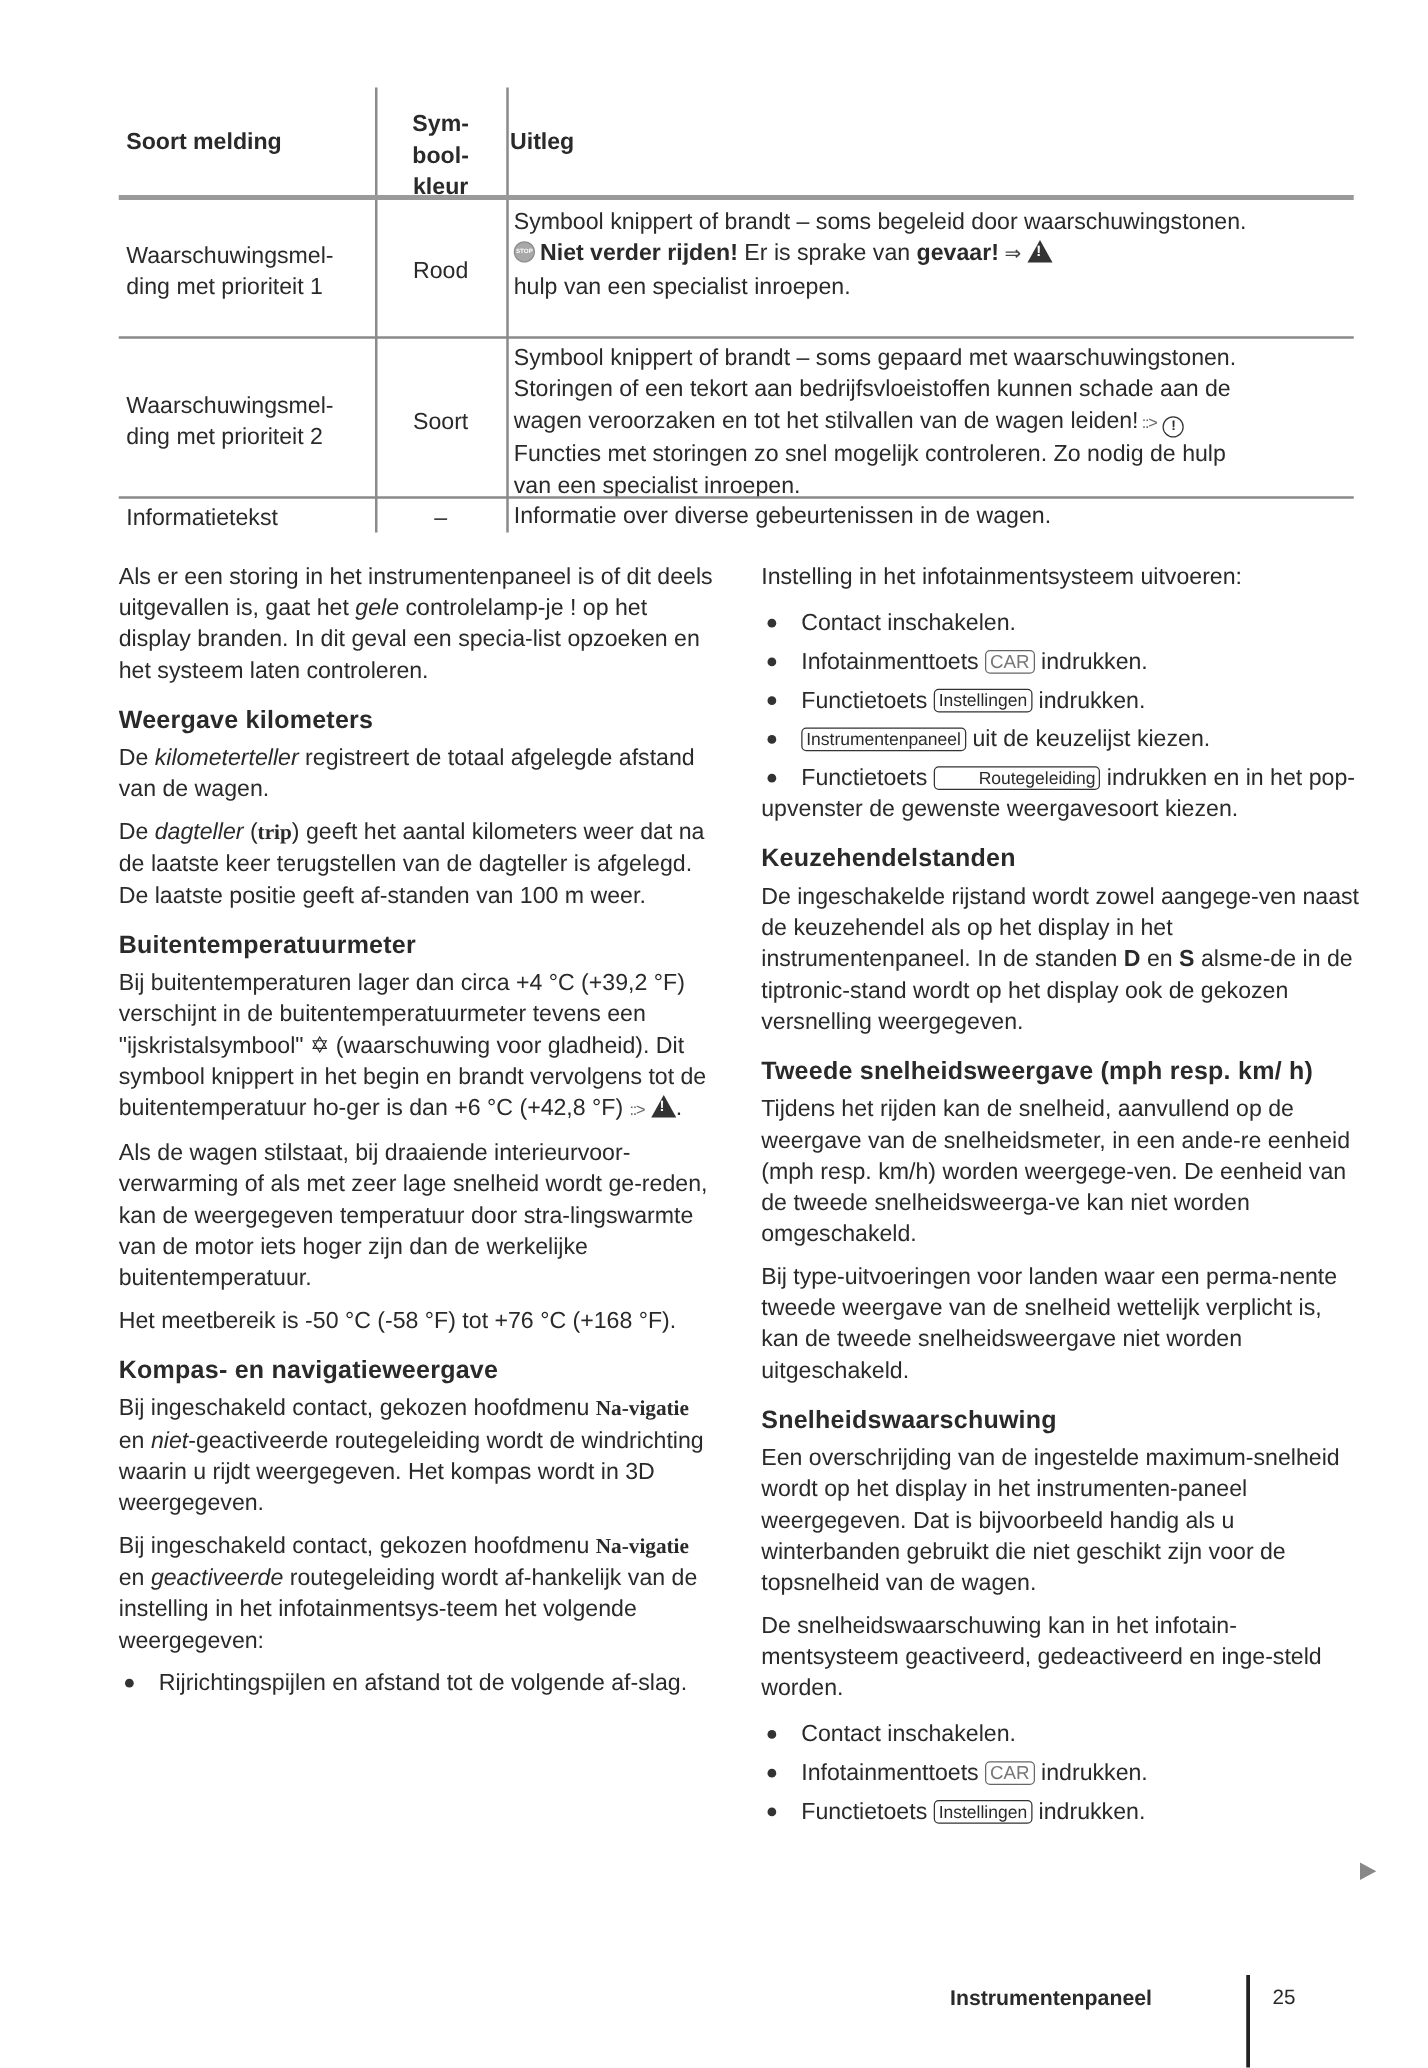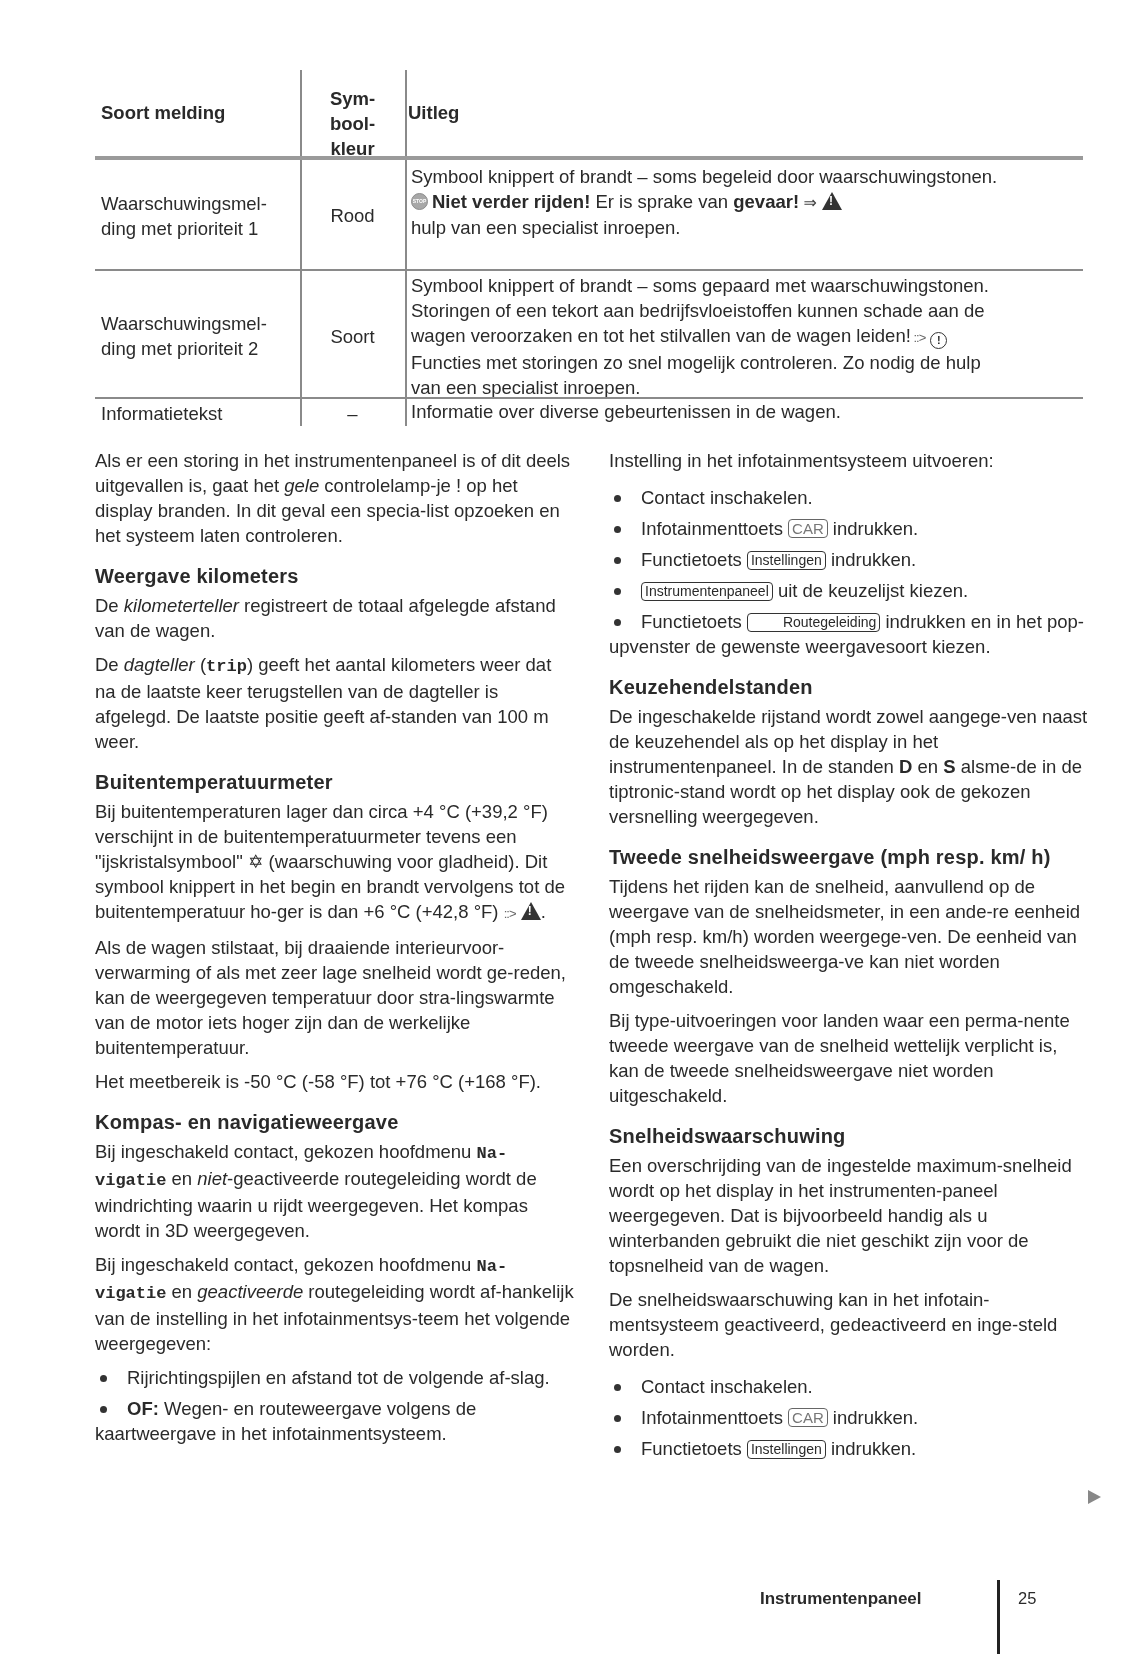--- a/index.html
+++ b/index.html
@@ -8,7 +8,7 @@
   .abs { position: absolute; }
   b, .b { font-weight: bold; }
   i { font-style: italic; }
-  .mono { font-family: Liberation Mono, monospace; font-weight: bold; font-size: 17px; }
+  .mono { font-family: Liberation Serif, serif; font-weight: bold; font-size: 17px; }
 
   
   .tbl { left: 95px; top: 70px; width: 988px; }

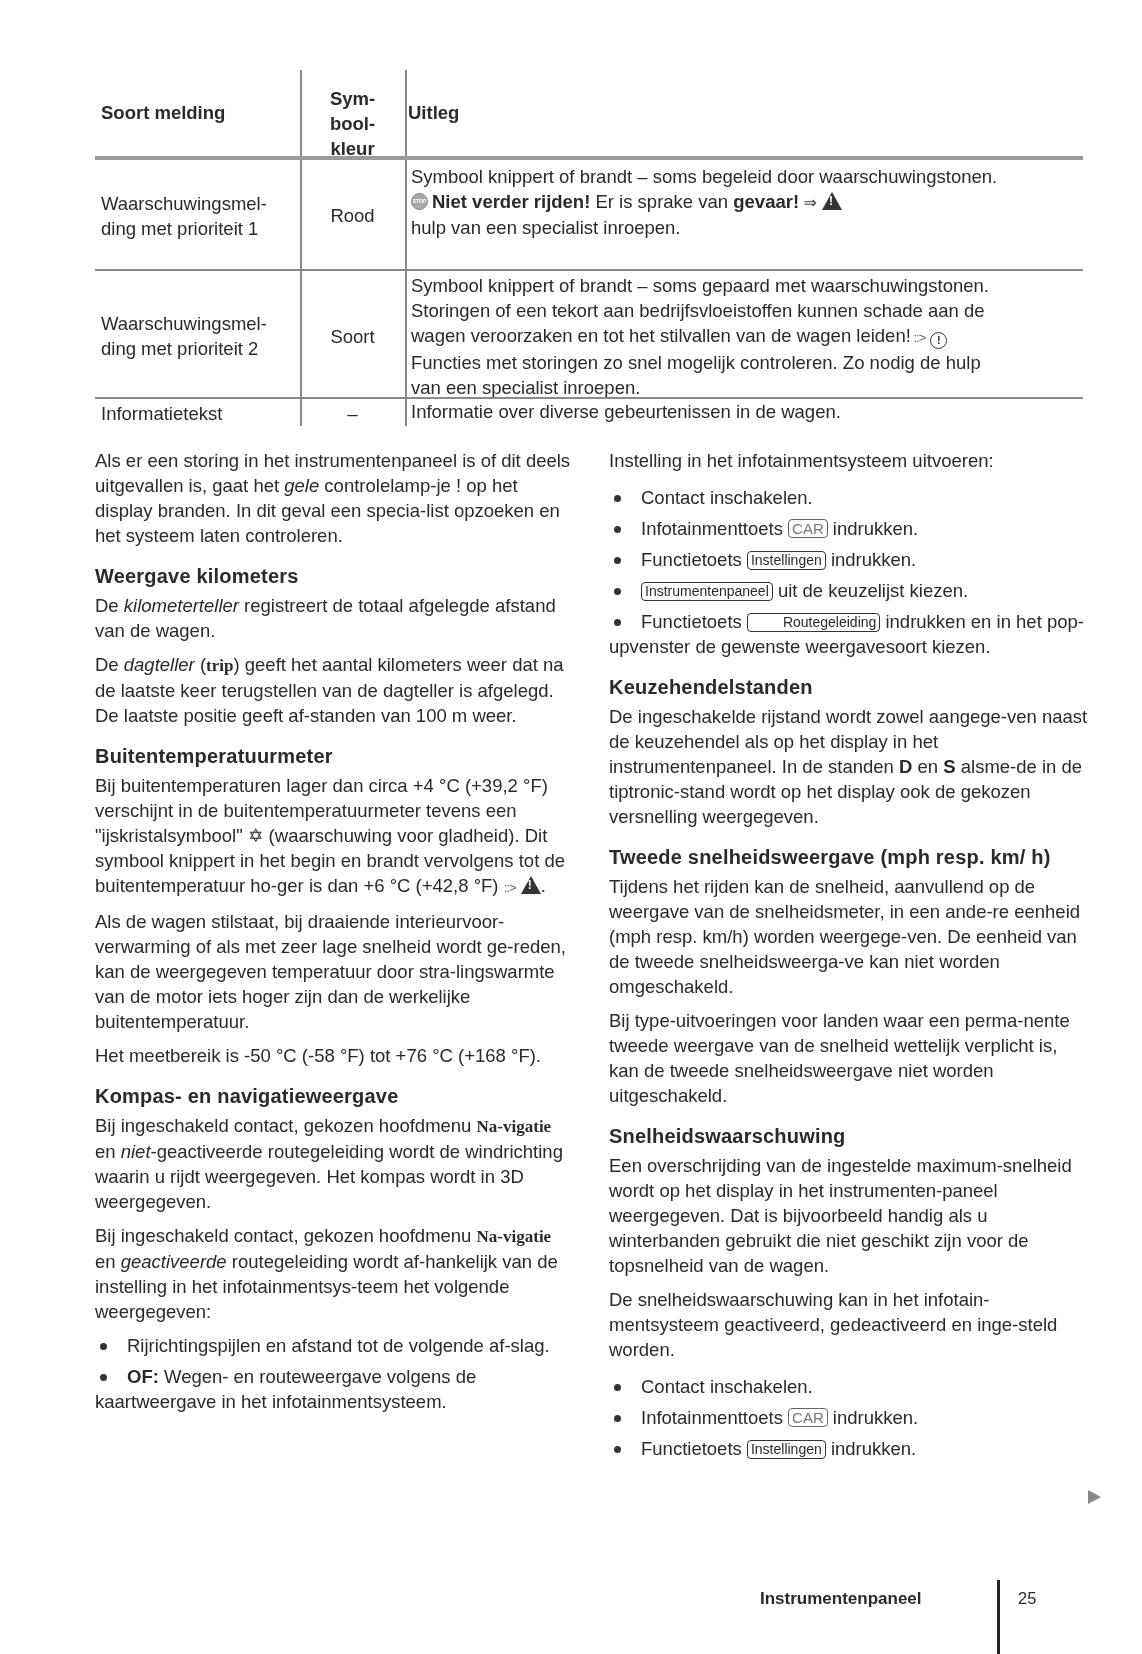--- a/index.html
+++ b/index.html
@@ -130,7 +130,6 @@
   <p><span>Bij ingeschakeld contact, gekozen hoofdmenu </span><span class="mono">Na-vigatie</span><span> en </span><i>geactiveerde</i><span> routegeleiding wordt af-hankelijk van de instelling in het infotainmentsys-teem het volgende weergegeven:</span></p>
   <ul class="blist">
     <li class="hang">Rijrichtingspijlen en afstand tot de volgende af-slag.</li>
-    <li class="hang"><b>OF:</b><span> Wegen- en routeweergave volgens de kaartweergave in het infotainmentsysteem.</span></li>
   </ul>
 </div>
 

